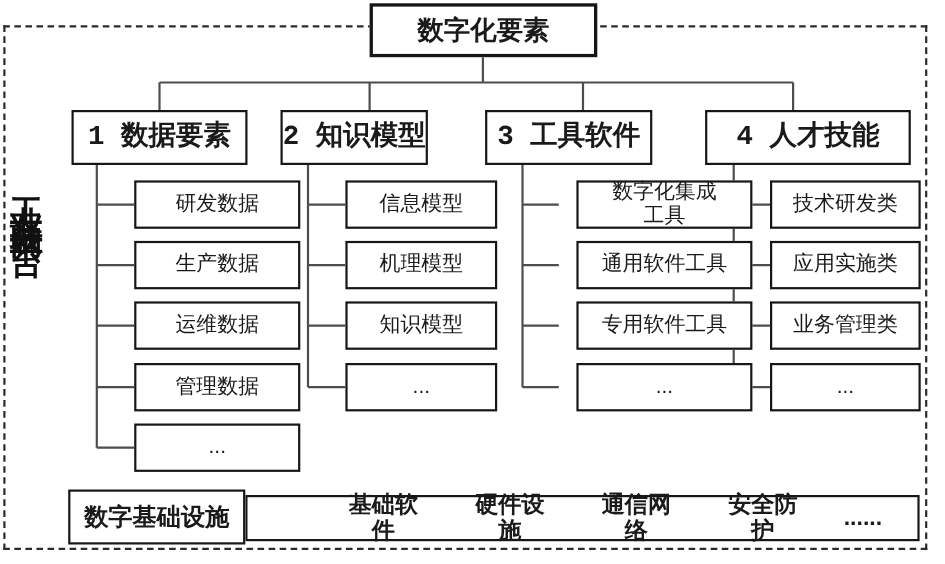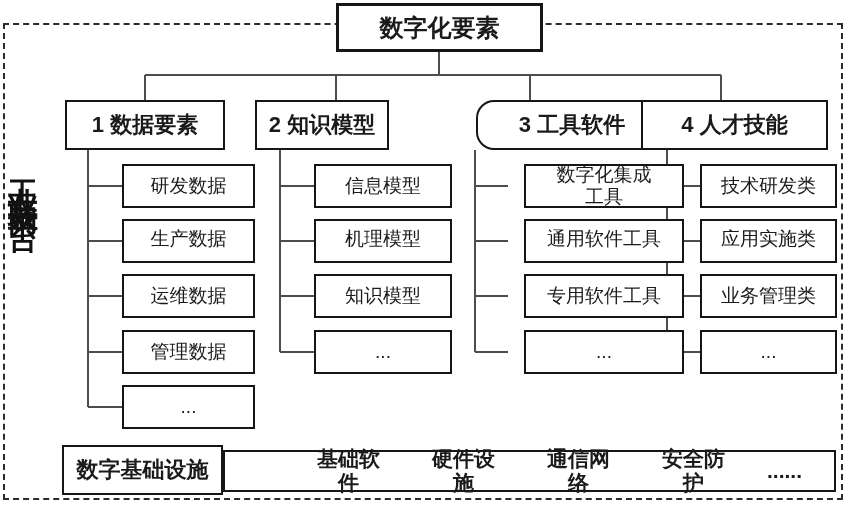--- a/index.html
+++ b/index.html
@@ -47,7 +47,7 @@
     border-width:3px;
     font-size:24px;font-weight:600;
   }
-  .header-box{height:50px;top:100px;font-size:22px;font-weight:600;}
+  .header-box{height:50px;top:100px;font-size:25px;font-weight:600;font-family:Liberation Mono, monospace;}
   .h1{left:65px;width:160px;}
   .h2{left:255px;width:134px;}
   .h3{left:476px;width:192px;border-radius:18px;}

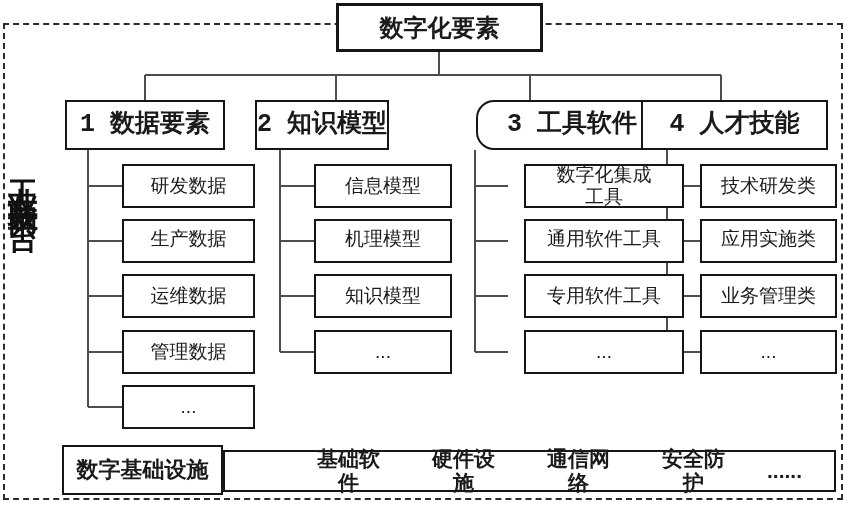--- a/index.html
+++ b/index.html
@@ -50,7 +50,7 @@
   .header-box{height:50px;top:100px;font-size:25px;font-weight:600;font-family:Liberation Mono, monospace;}
   .h1{left:65px;width:160px;}
   .h2{left:255px;width:134px;}
-  .h3{left:476px;width:192px;border-radius:18px;}
+  .h3{left:441px;width:152px;}
   .h4{left:641px;width:187px;}
   .child{height:44px;font-size:19px;font-weight:500;}
   .c1{left:122px;width:133px;}

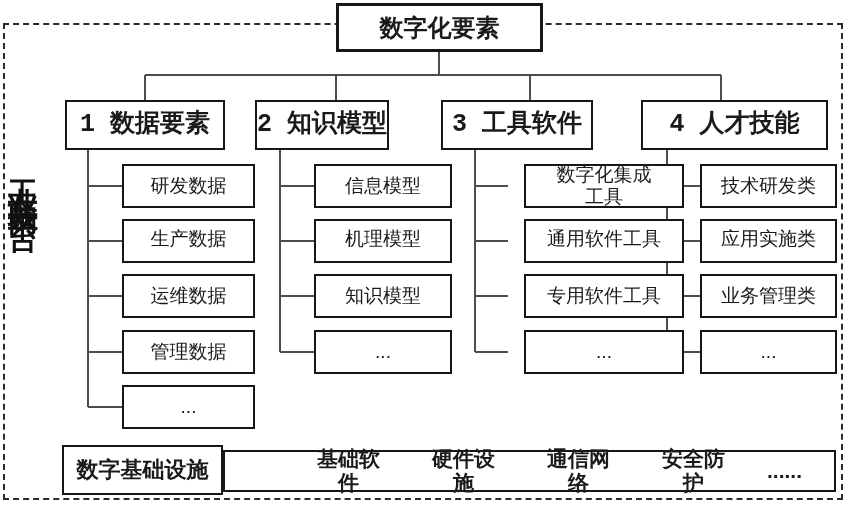--- a/index.html
+++ b/index.html
@@ -53,7 +53,7 @@
   .h3{left:441px;width:152px;}
   .h4{left:641px;width:187px;}
   .child{height:44px;font-size:19px;font-weight:500;}
-  .c1{left:122px;width:133px;}
+  .c1{left:122px;width:151px;}
   .c2{left:314px;width:138px;}
   .c3{left:524px;width:160px;}
   .c4{left:700px;width:137px;}

